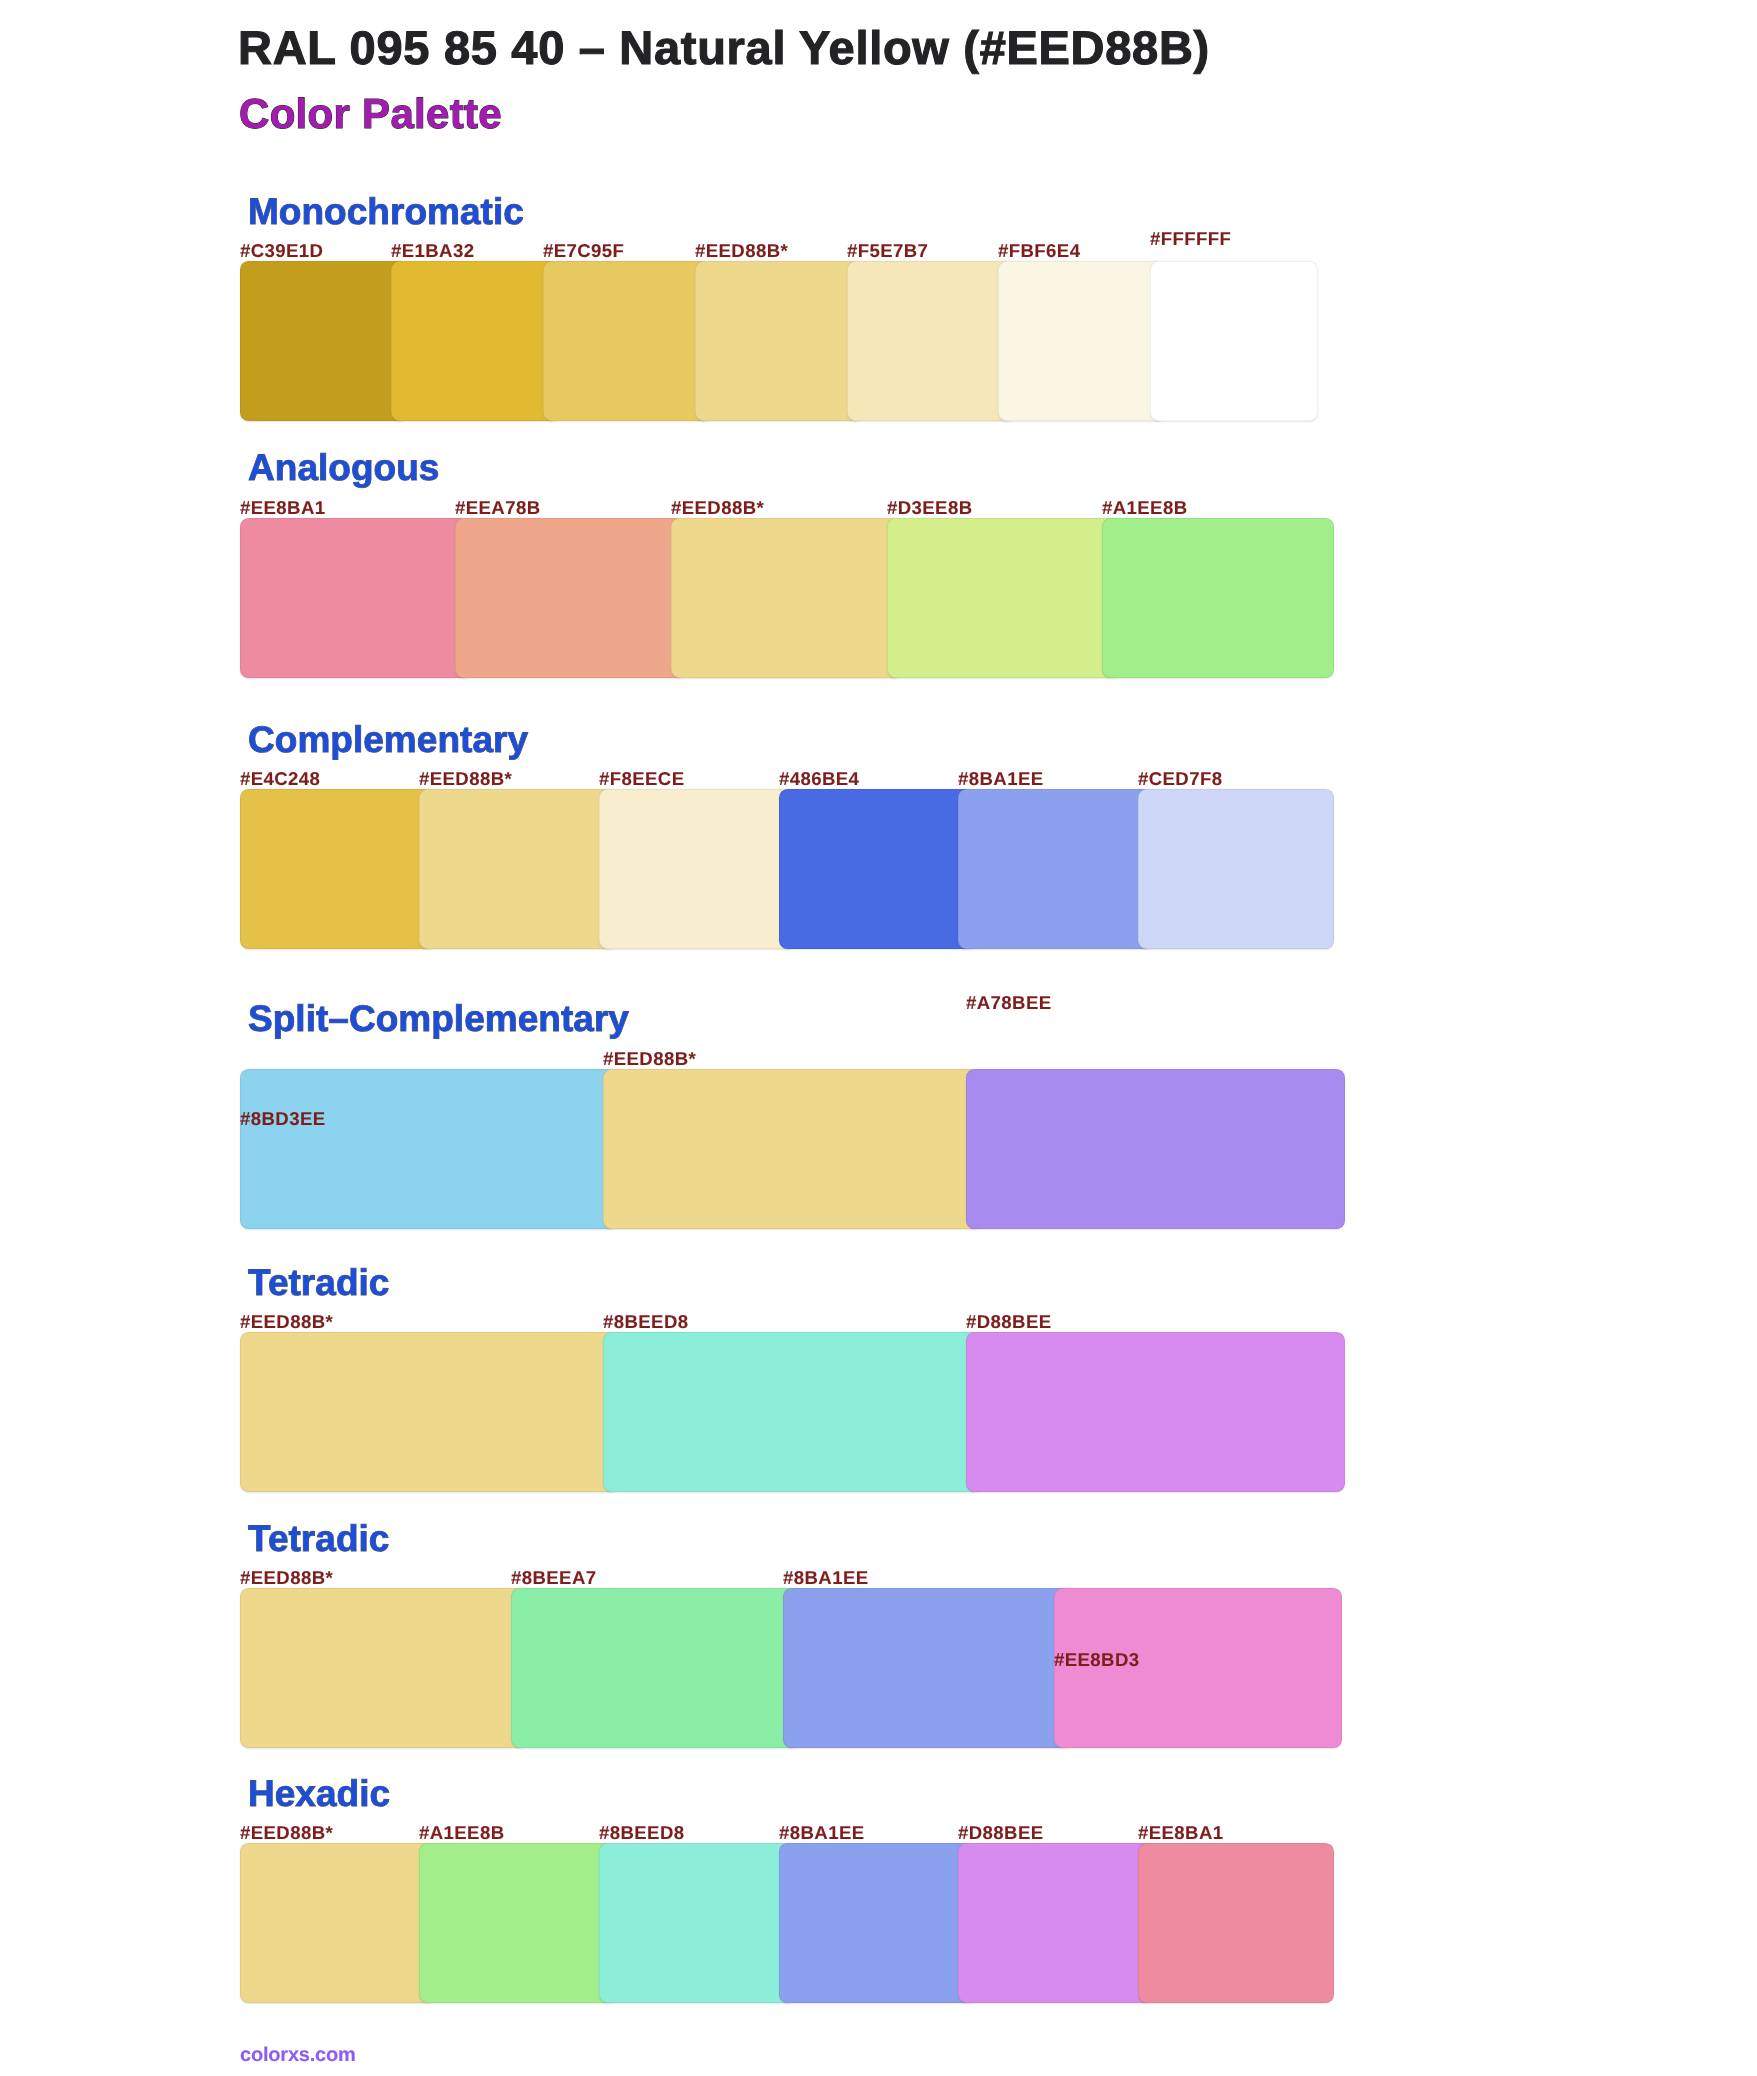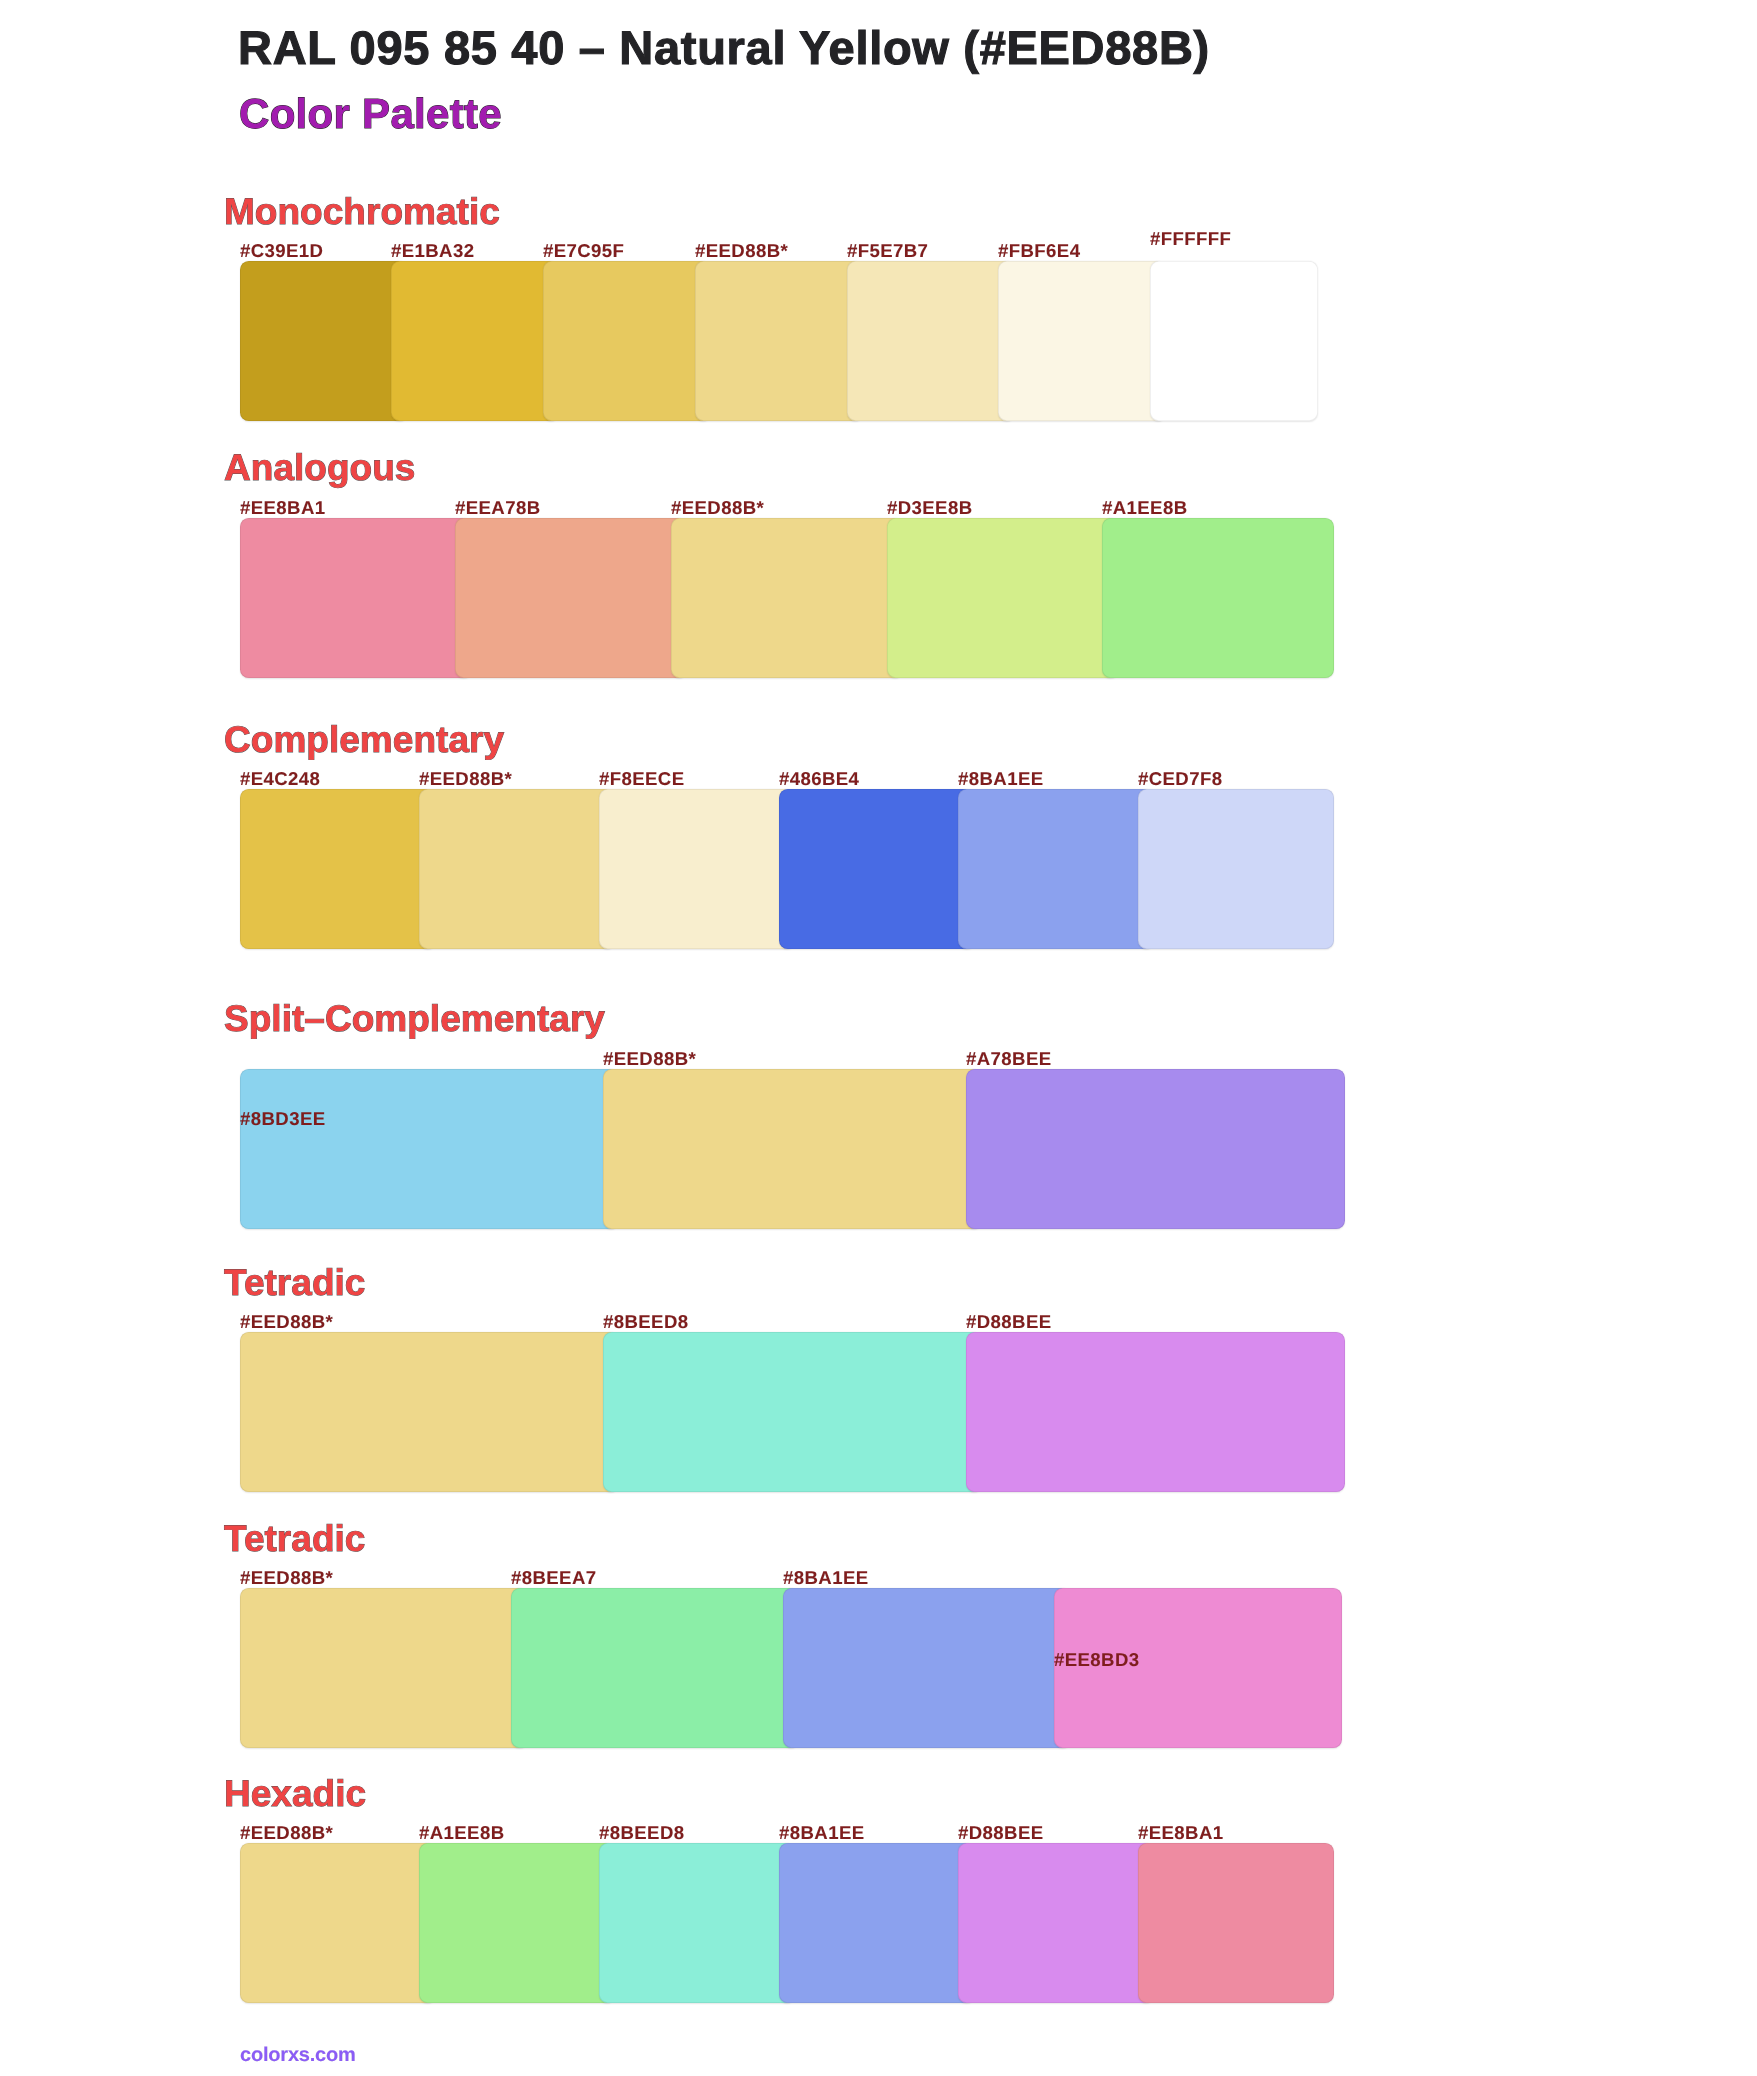--- a/index.html
+++ b/index.html
@@ -30,8 +30,8 @@
   
   .section{position:absolute;left:0;top:0;width:1757px;}
   .sec-title{
-    position:absolute;left:224px;margin:0;
-    font-size:37px;line-height:42px;font-weight:700;color:#ef4444;
+    position:absolute;left:248px;margin:0;
+    font-size:37px;line-height:42px;font-weight:700;color:#1d4ed8;
     white-space:nowrap;letter-spacing:0.03px;
     -webkit-text-stroke:0.9px #555557;paint-order:stroke fill;
   }

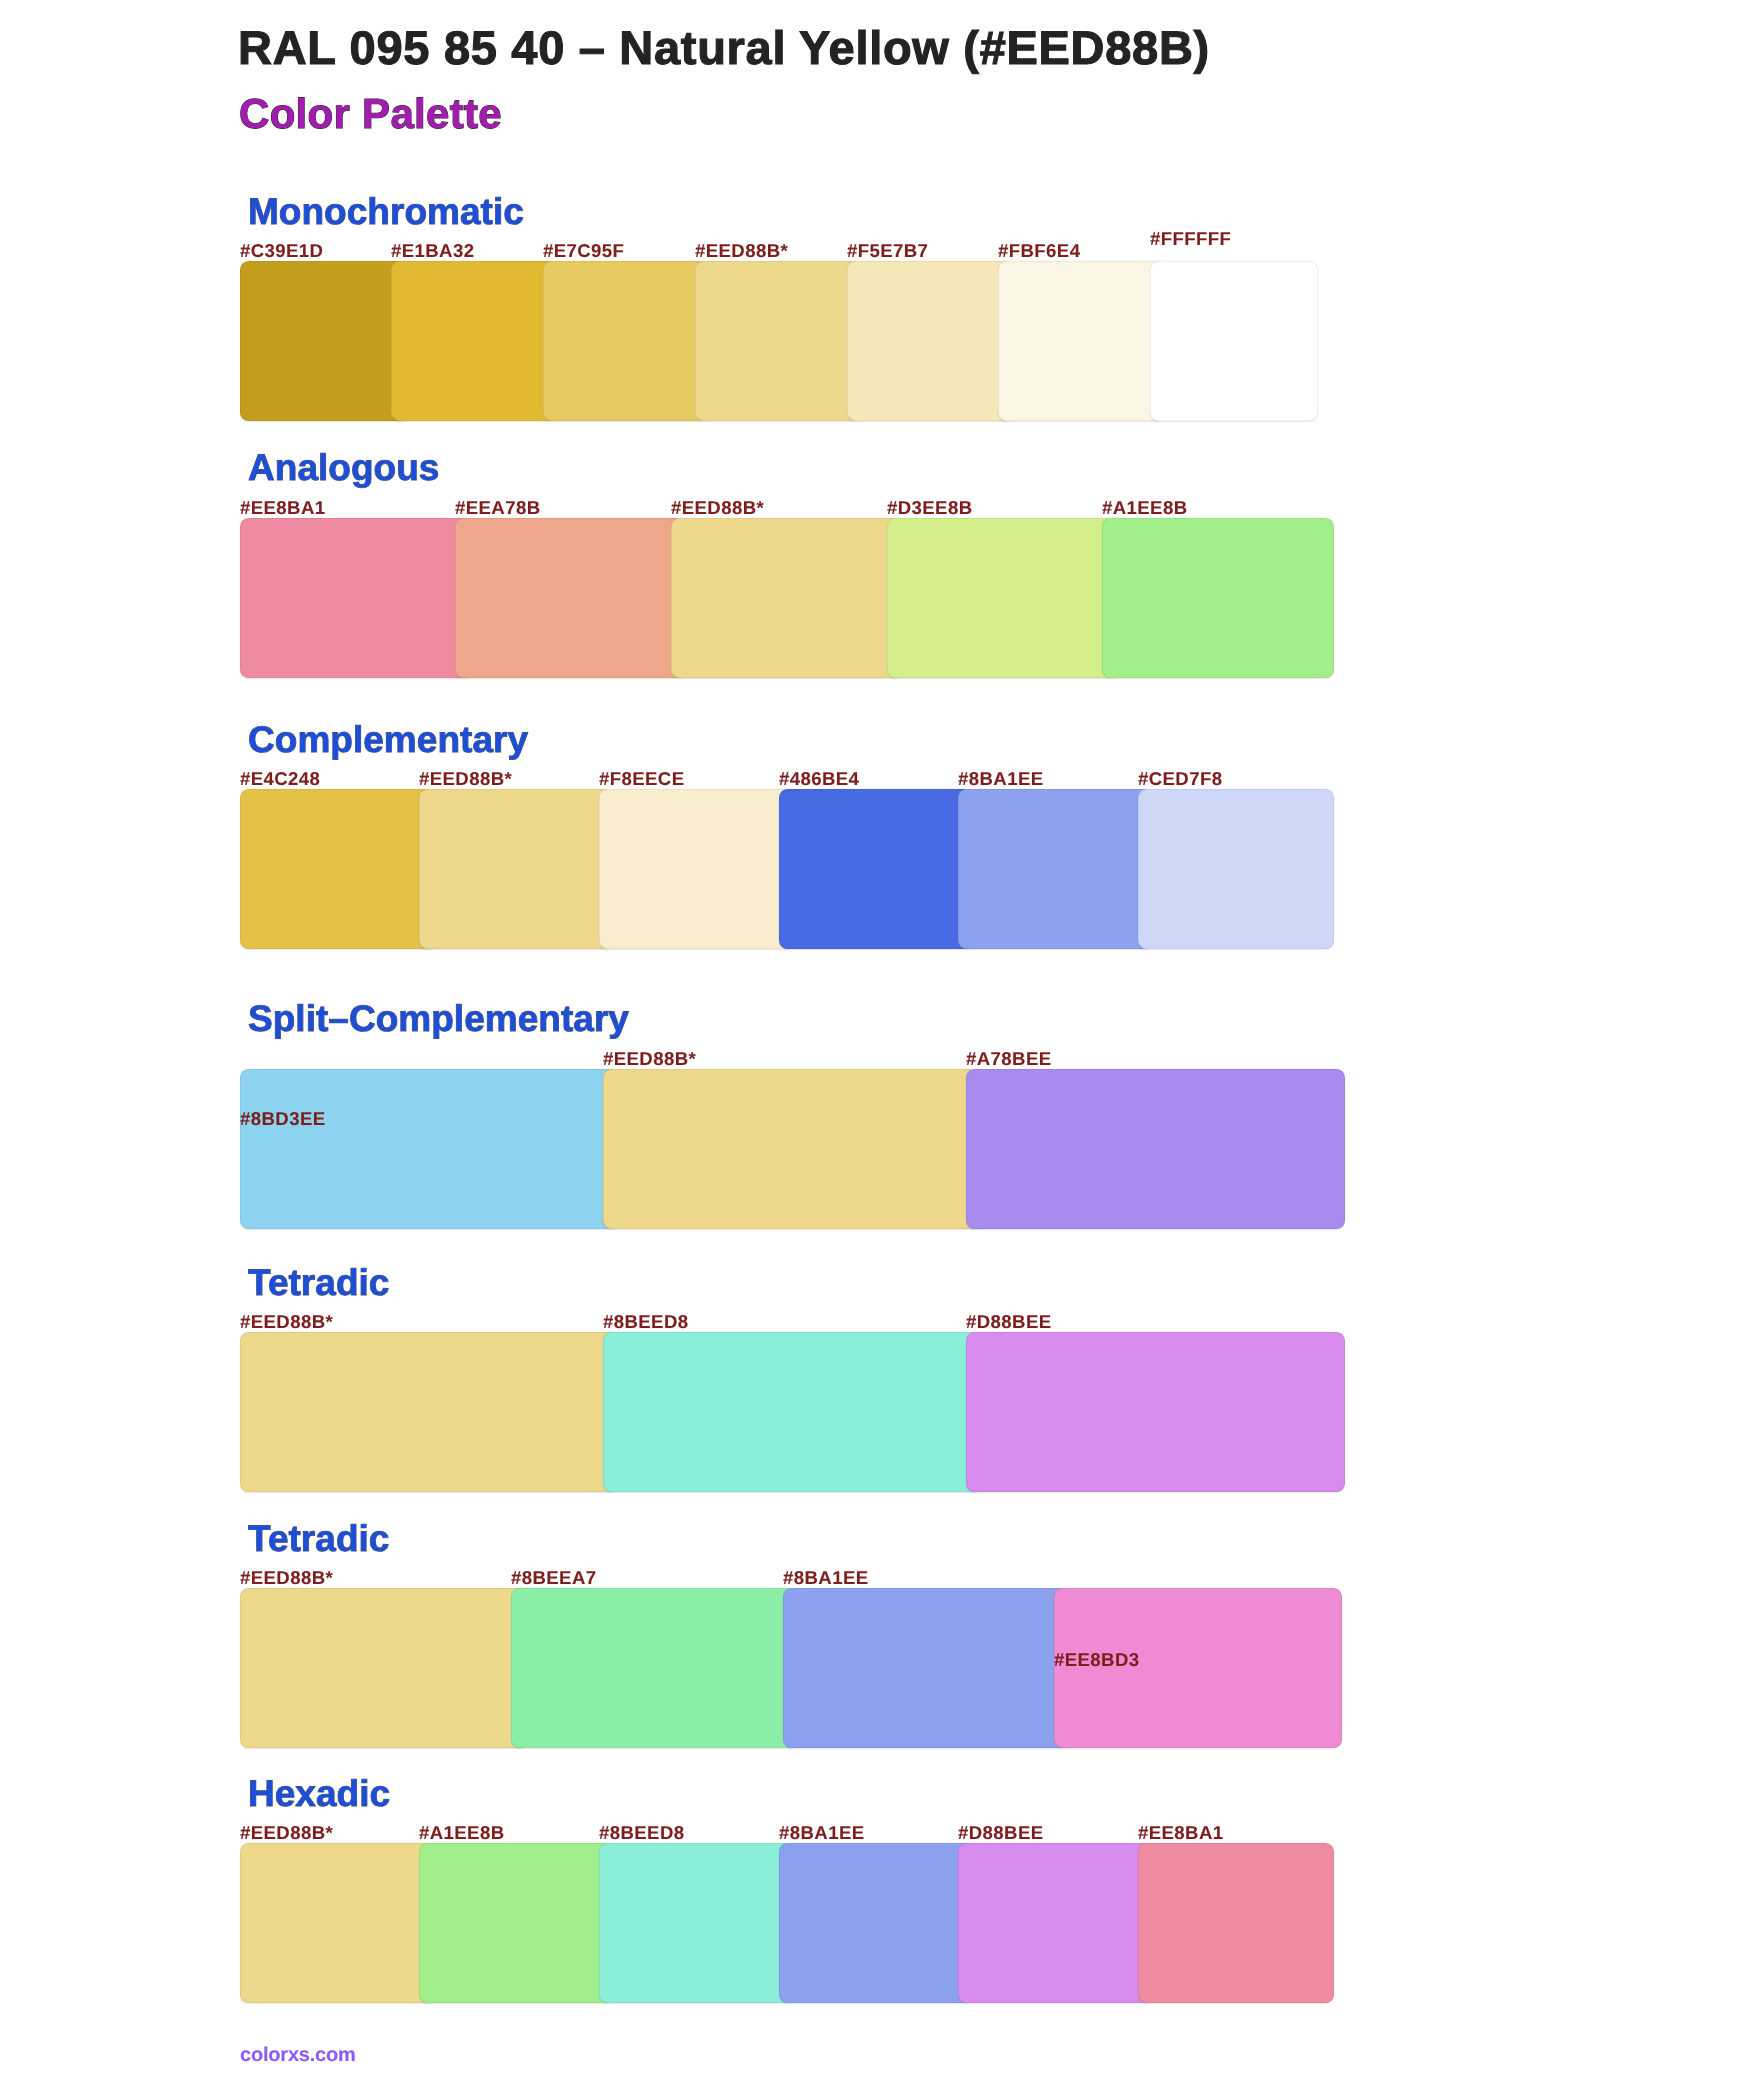--- a/index.html
+++ b/index.html
@@ -123,7 +123,7 @@
     </div>
     <div class="lbl" style="left:240px;top:1108px">#8BD3EE</div>
     <div class="lbl" style="left:603px;top:1048px">#EED88B*</div>
-    <div class="lbl" style="left:966px;top:1048px">#A78BEE</div>
+    <div class="lbl" style="left:966px;top:992px">#A78BEE</div>
   </section>
   <section class="section">
     <h2 class="sec-title" style="top:1262px">Tetradic</h2>

